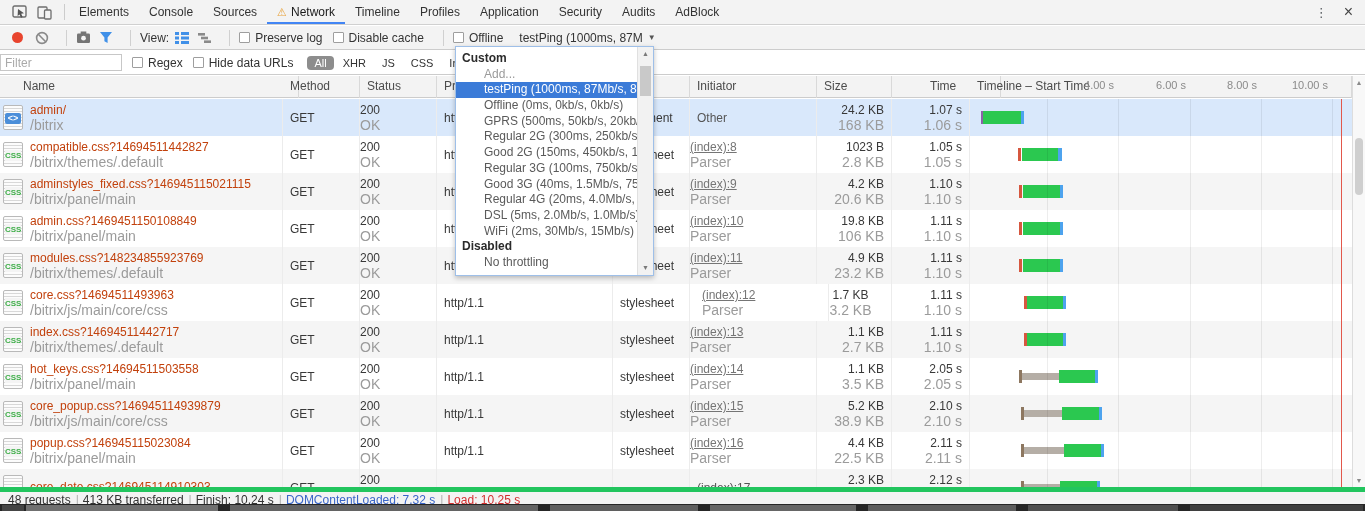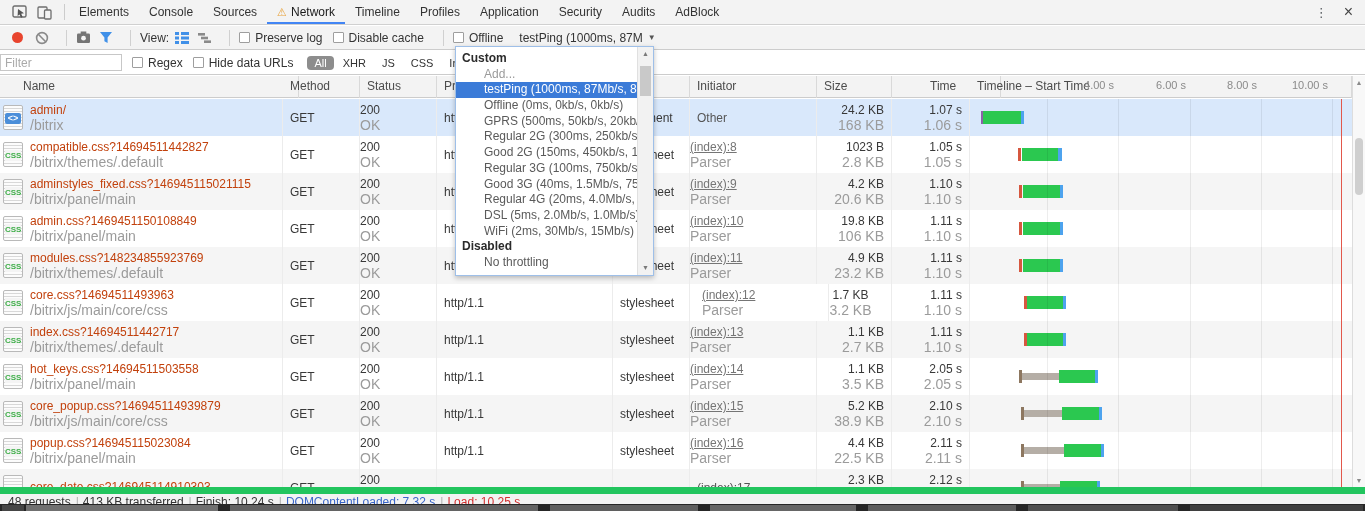--- a/index.html
+++ b/index.html
@@ -81,7 +81,7 @@
   .mscroll .thumb { position:absolute; left:2px; width:11px; top:19px; height:30px; background:#c9c9c9; }
 
   
-  .statusbar { position:absolute; left:0; top:487px; width:1365px; height:17px; background:#f3f3f3; border-top:7px solid #22c55e; font-size:12px; line-height:16px; color:#333; padding-left:8px; white-space:nowrap; }
+  .statusbar { position:absolute; left:0; top:487px; width:1365px; height:17px; background:#f3f3f3; border-top:5px solid #22c55e; font-size:12px; line-height:16px; color:#333; padding-left:8px; white-space:nowrap; }
   .statusbar span { margin-right:5px; }
   .statusbar .sep { color:#b0b0b0; margin:0 4px 0 0; }
   .statusbar .dcl { color:#3a66c9; }

